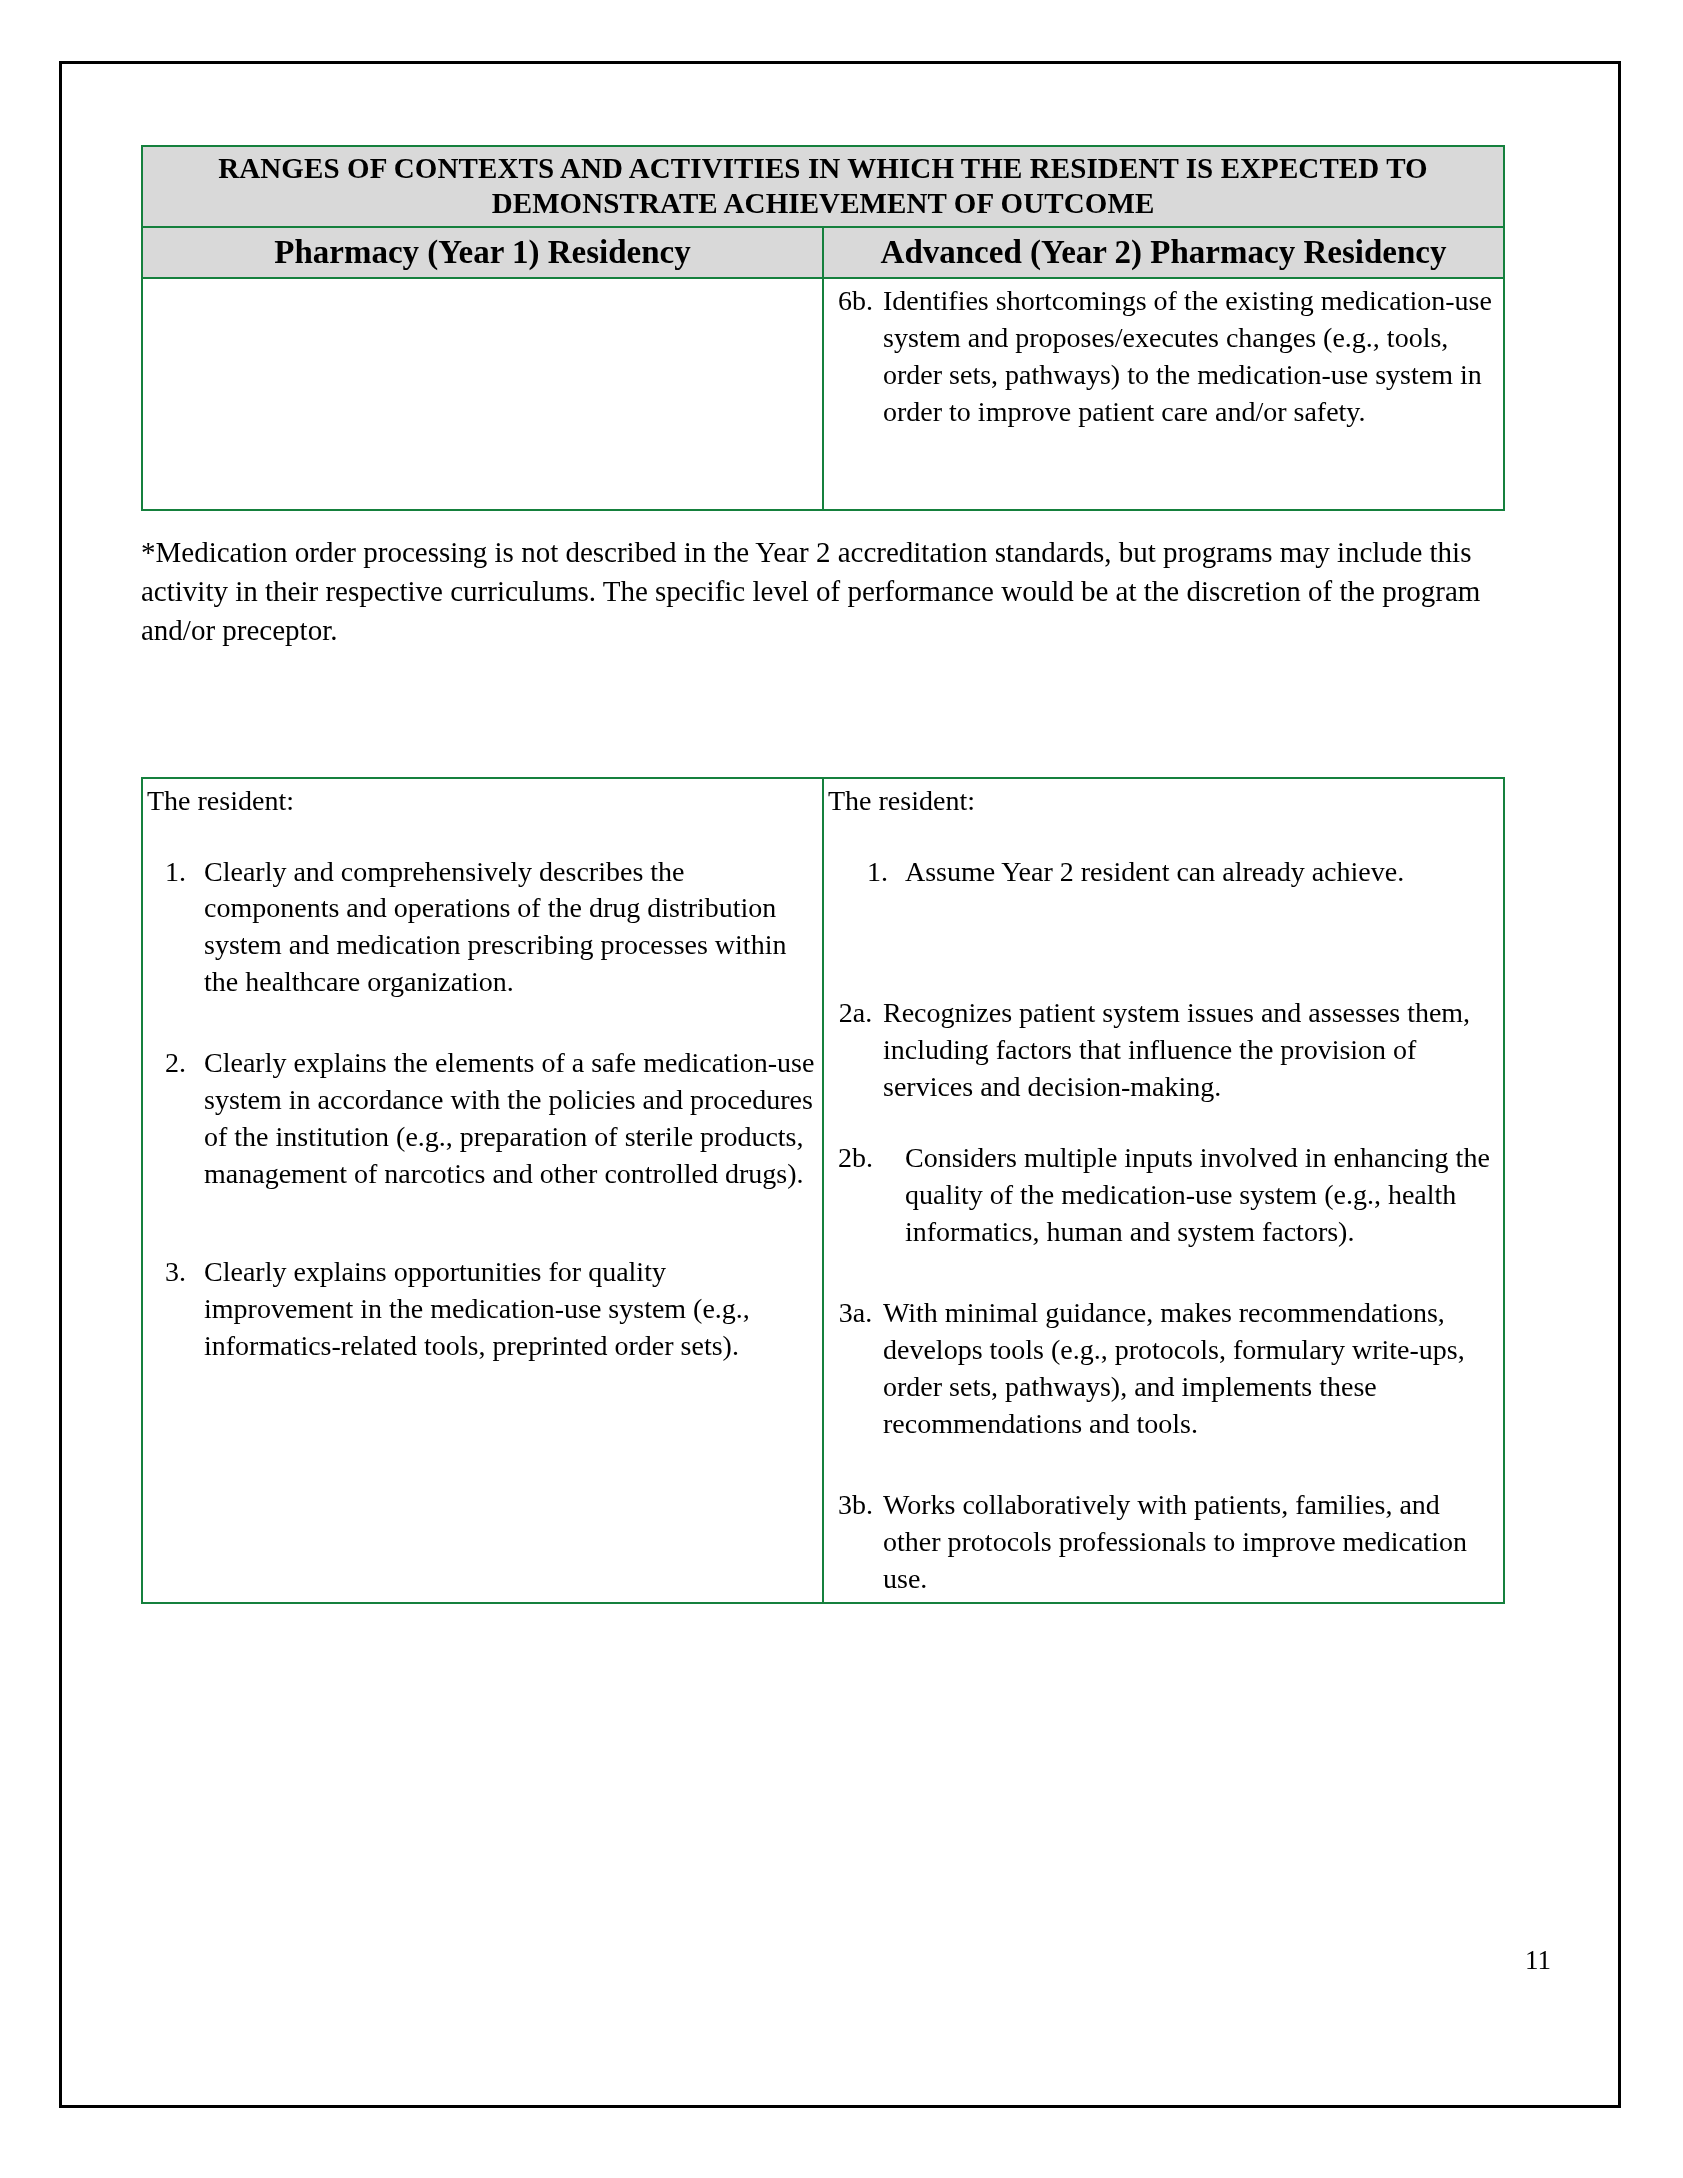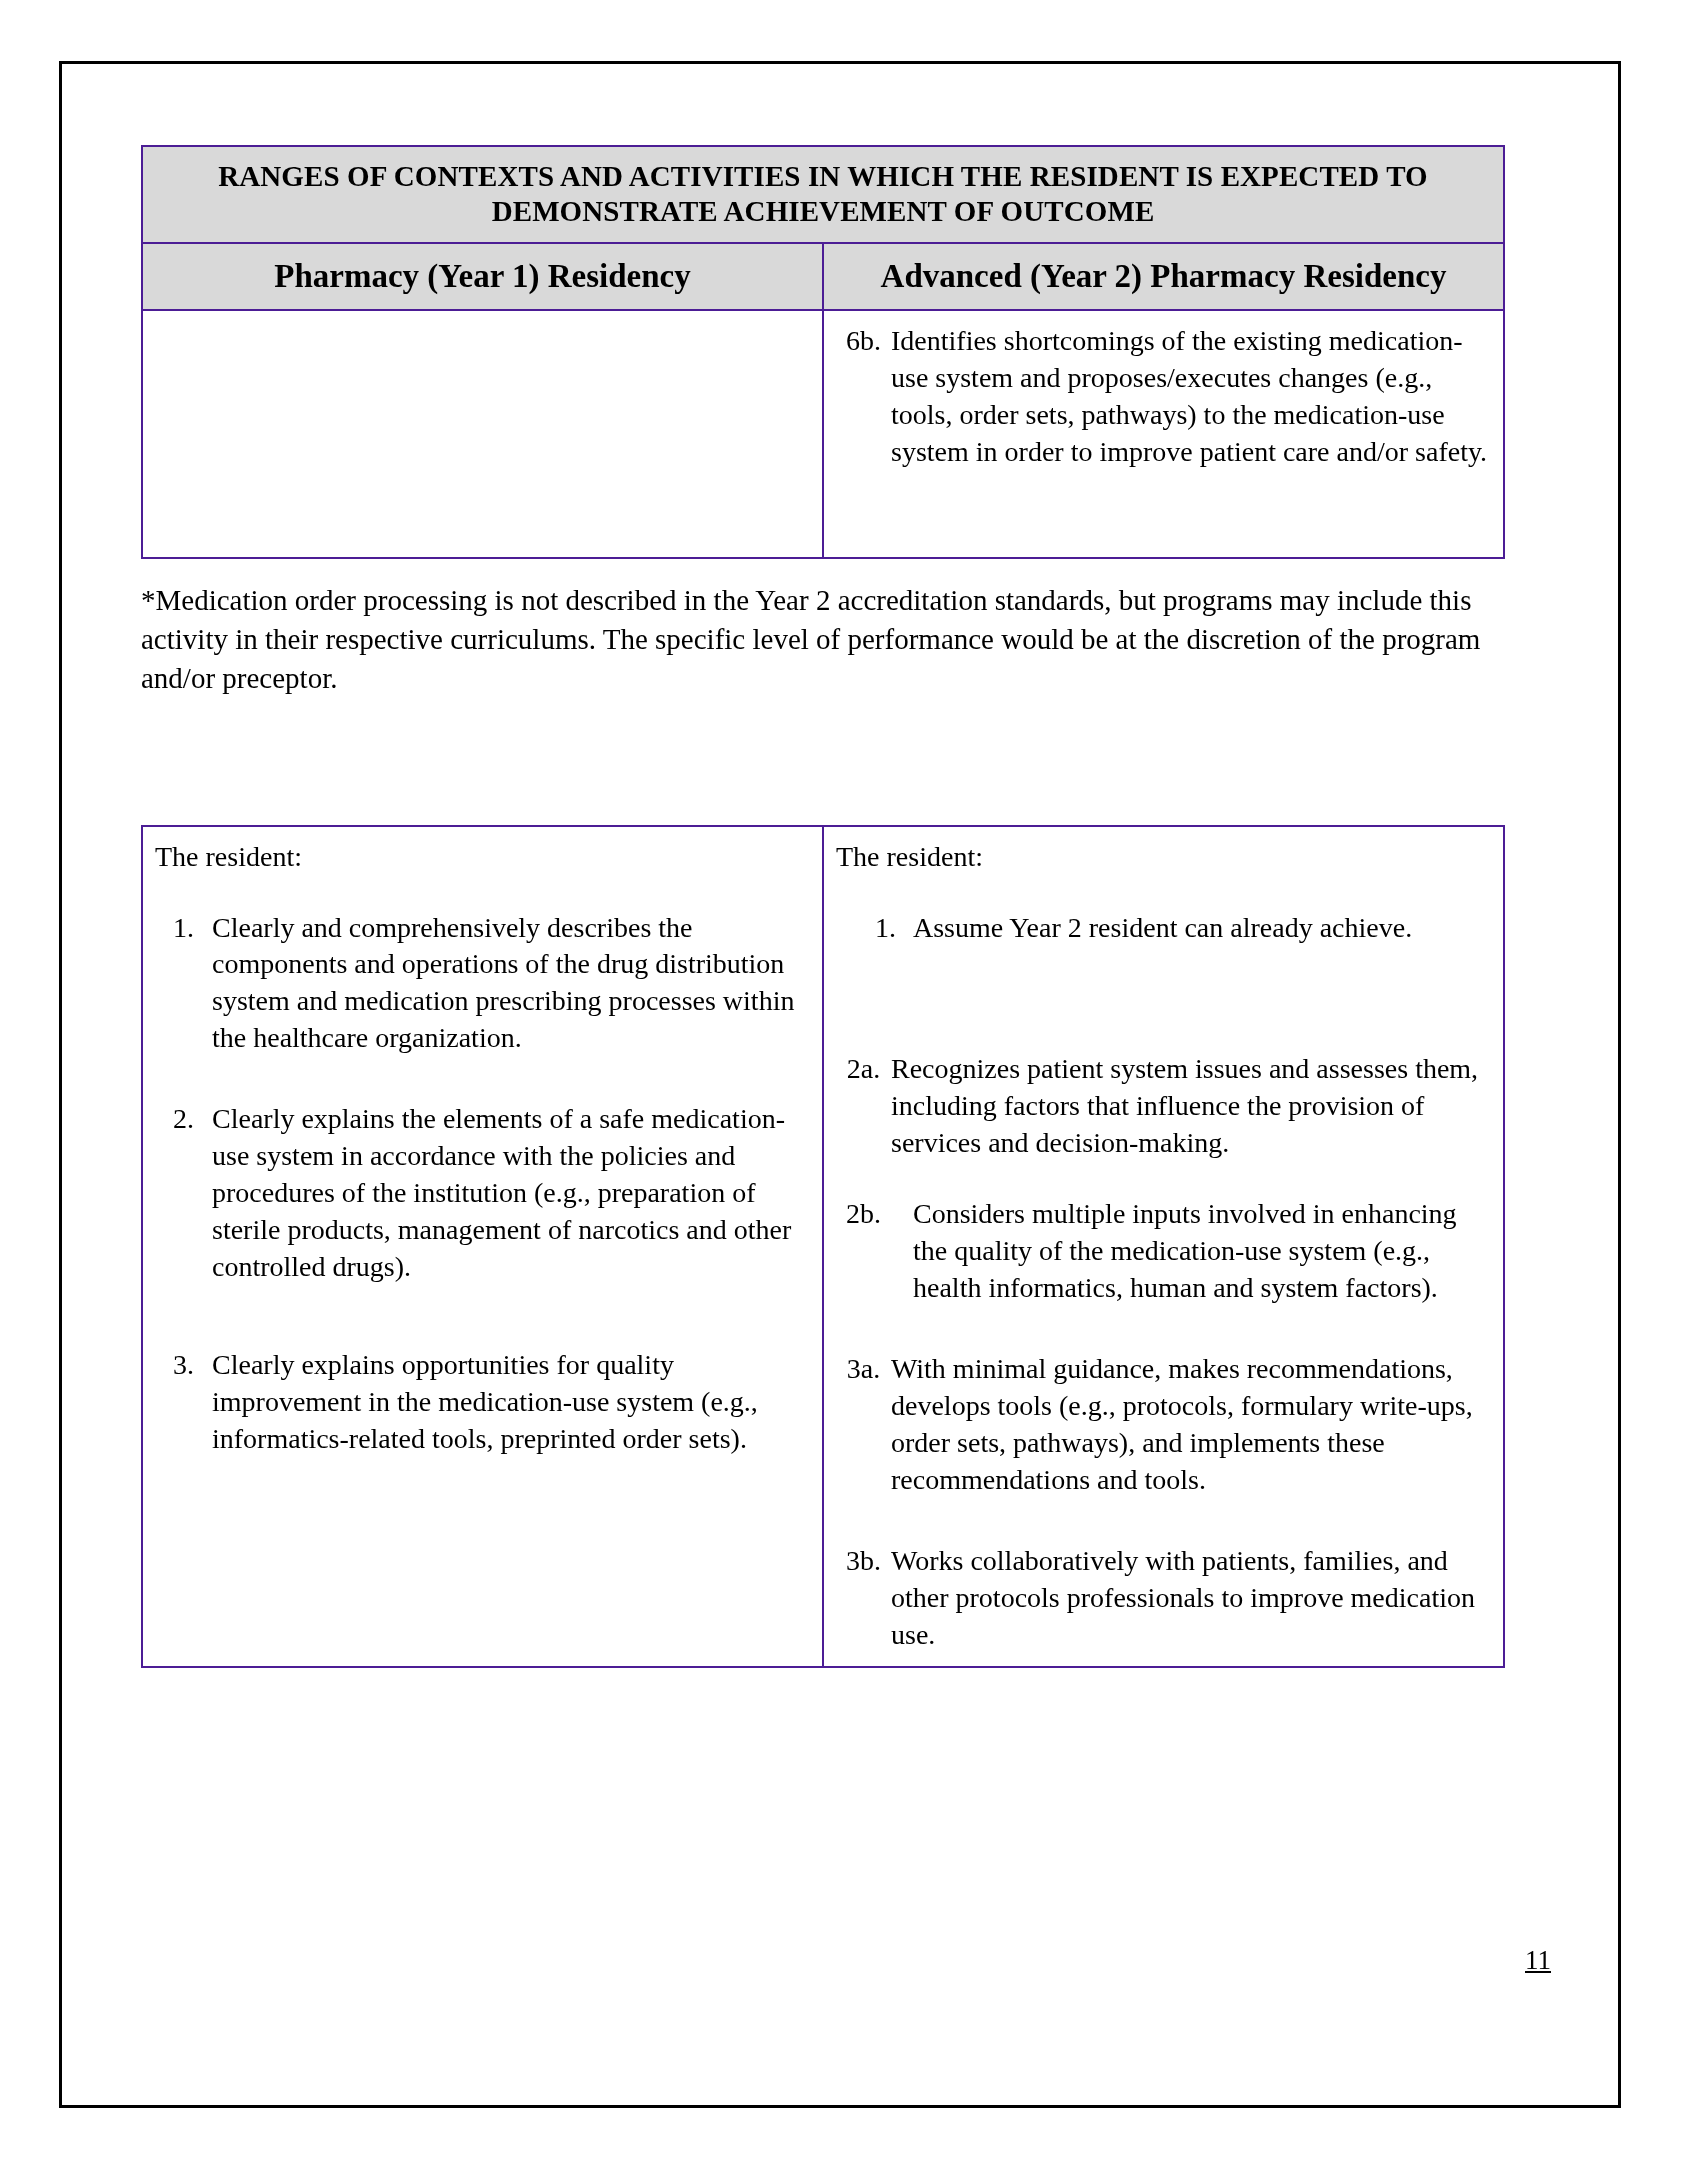--- a/index.html
+++ b/index.html
@@ -42,9 +42,9 @@
   }
   table.doc-table td,
   table.doc-table th {
-    border: 2px solid #4c1d95;
+    border: 2px solid #15803d;
     vertical-align: top;
-    padding: 12px;
+    padding: 4px;
   }
 
   .banner-cell {

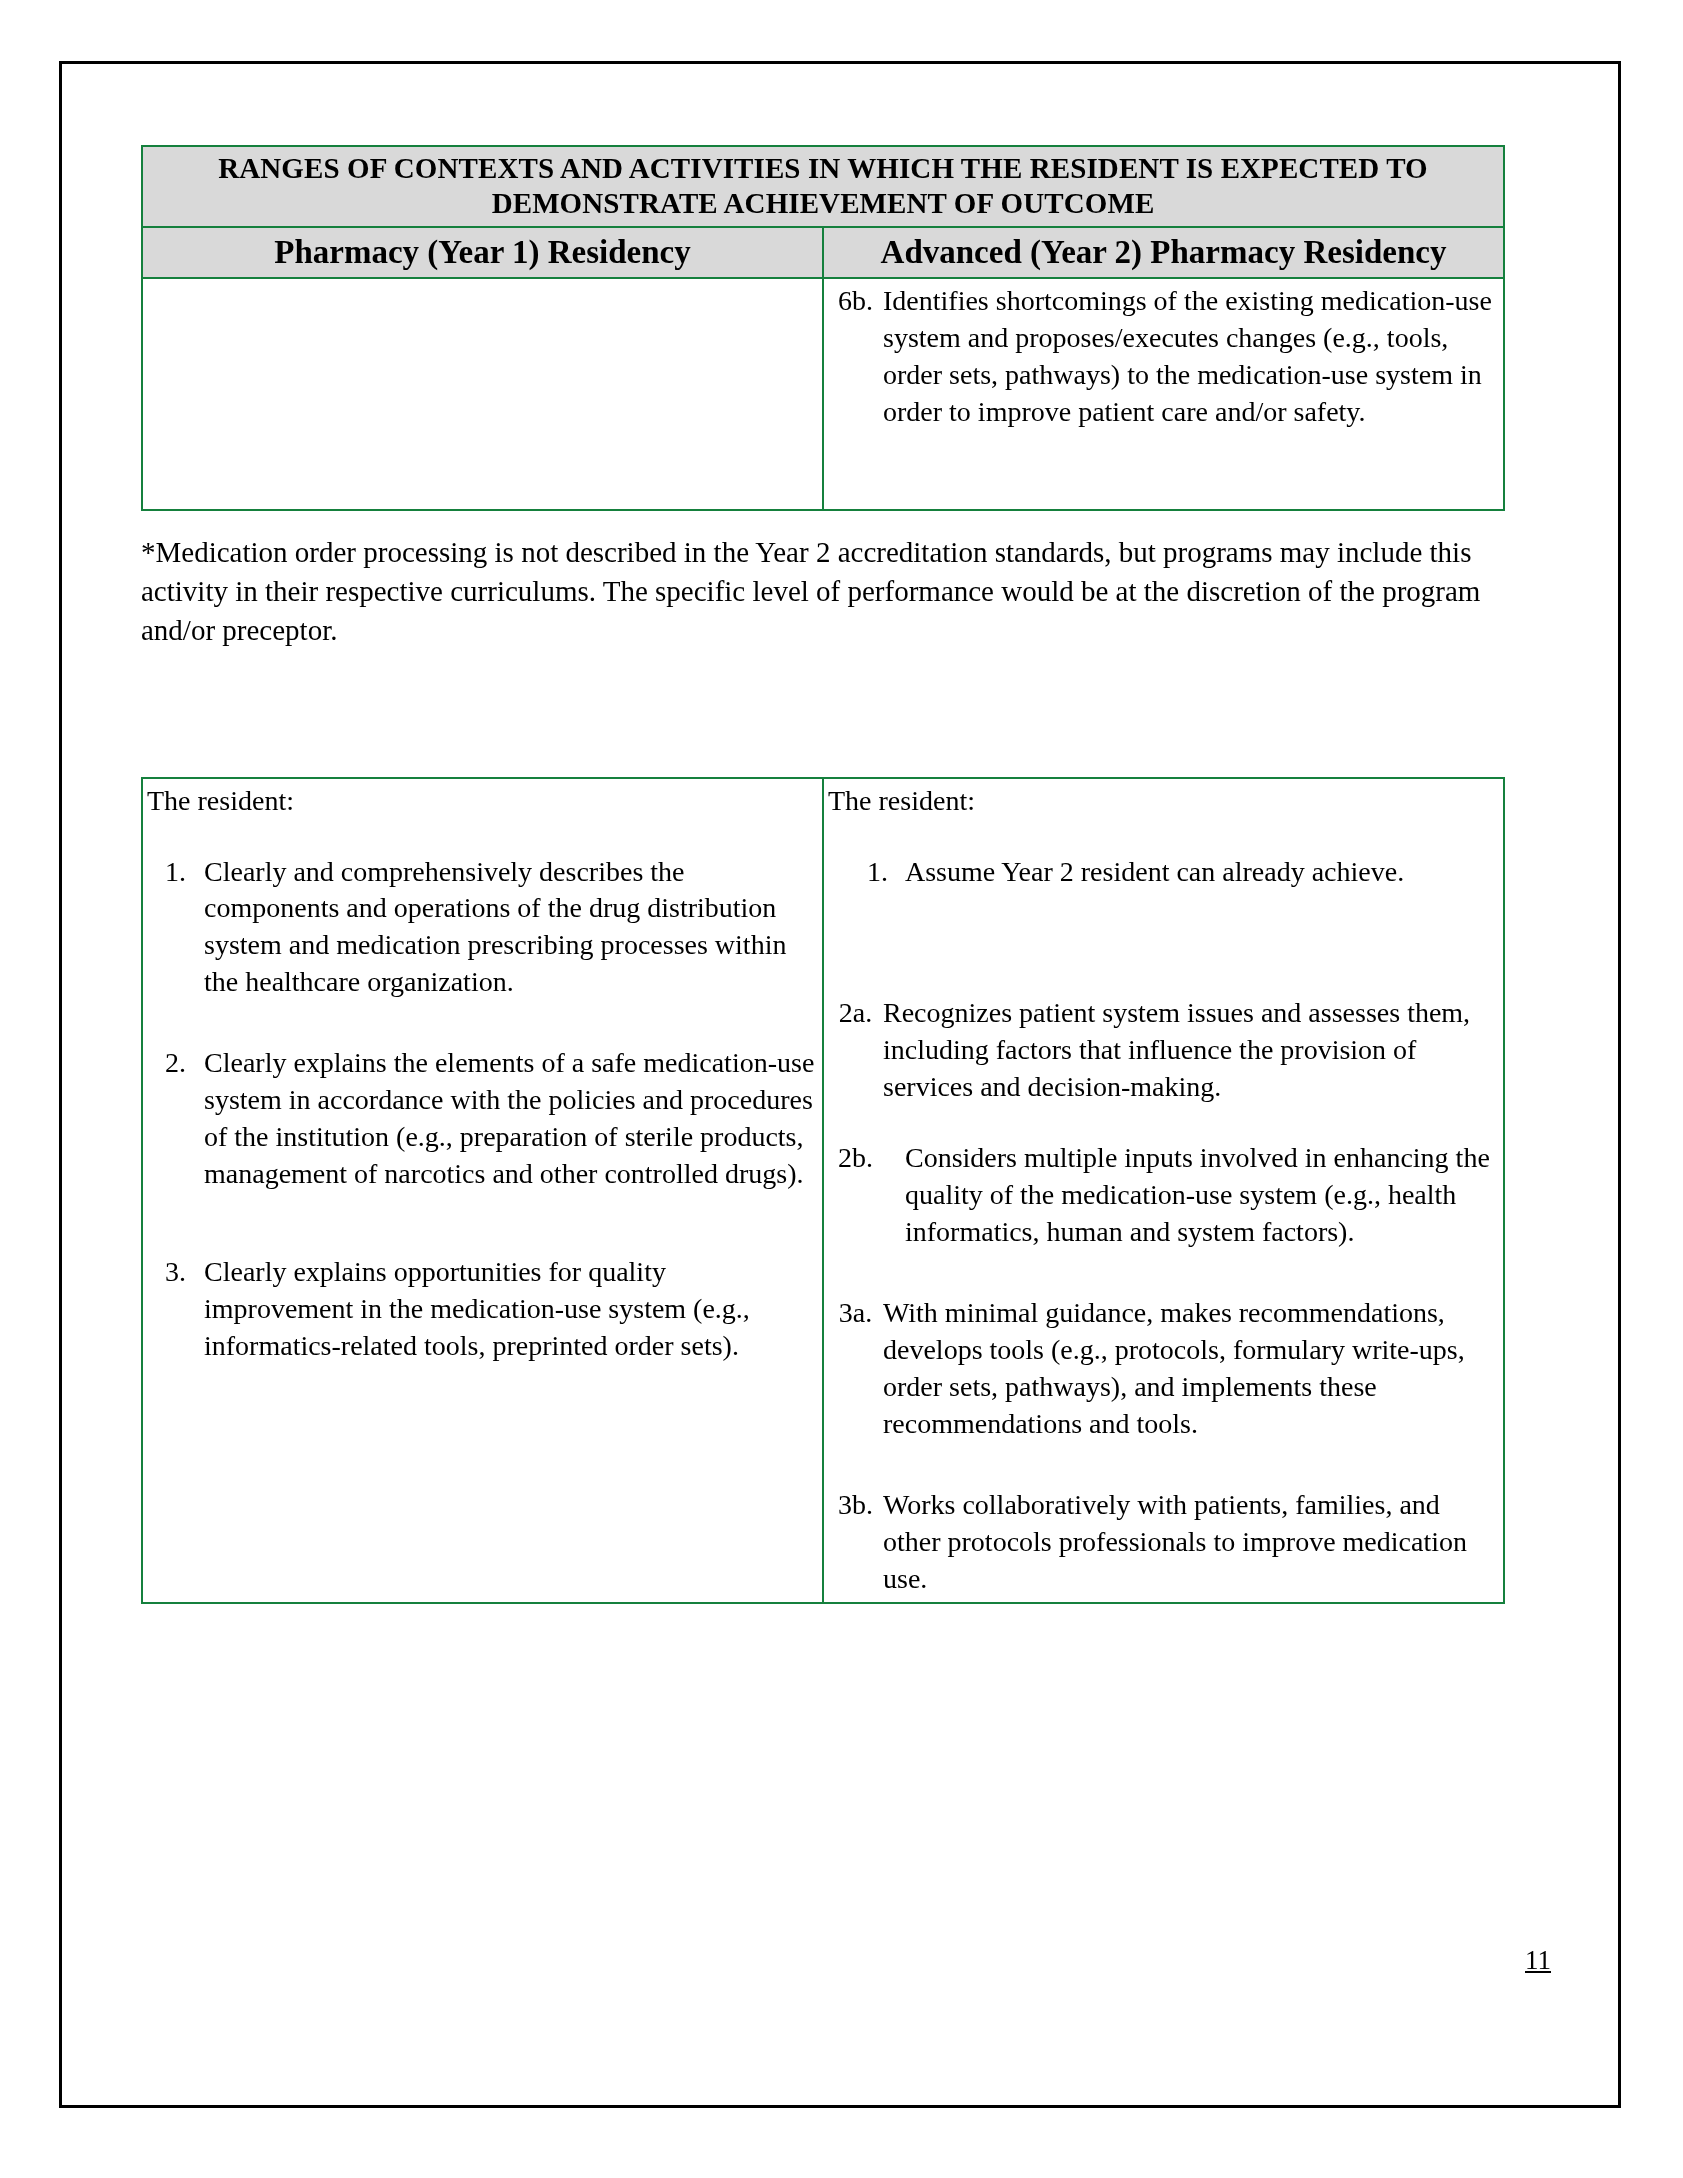--- a/index.html
+++ b/index.html
@@ -123,7 +123,6 @@
     top: 1881px;
     font-size: 27px;
     text-align: right;
-    text-decoration: underline;
   }
 
   .indent-first {

